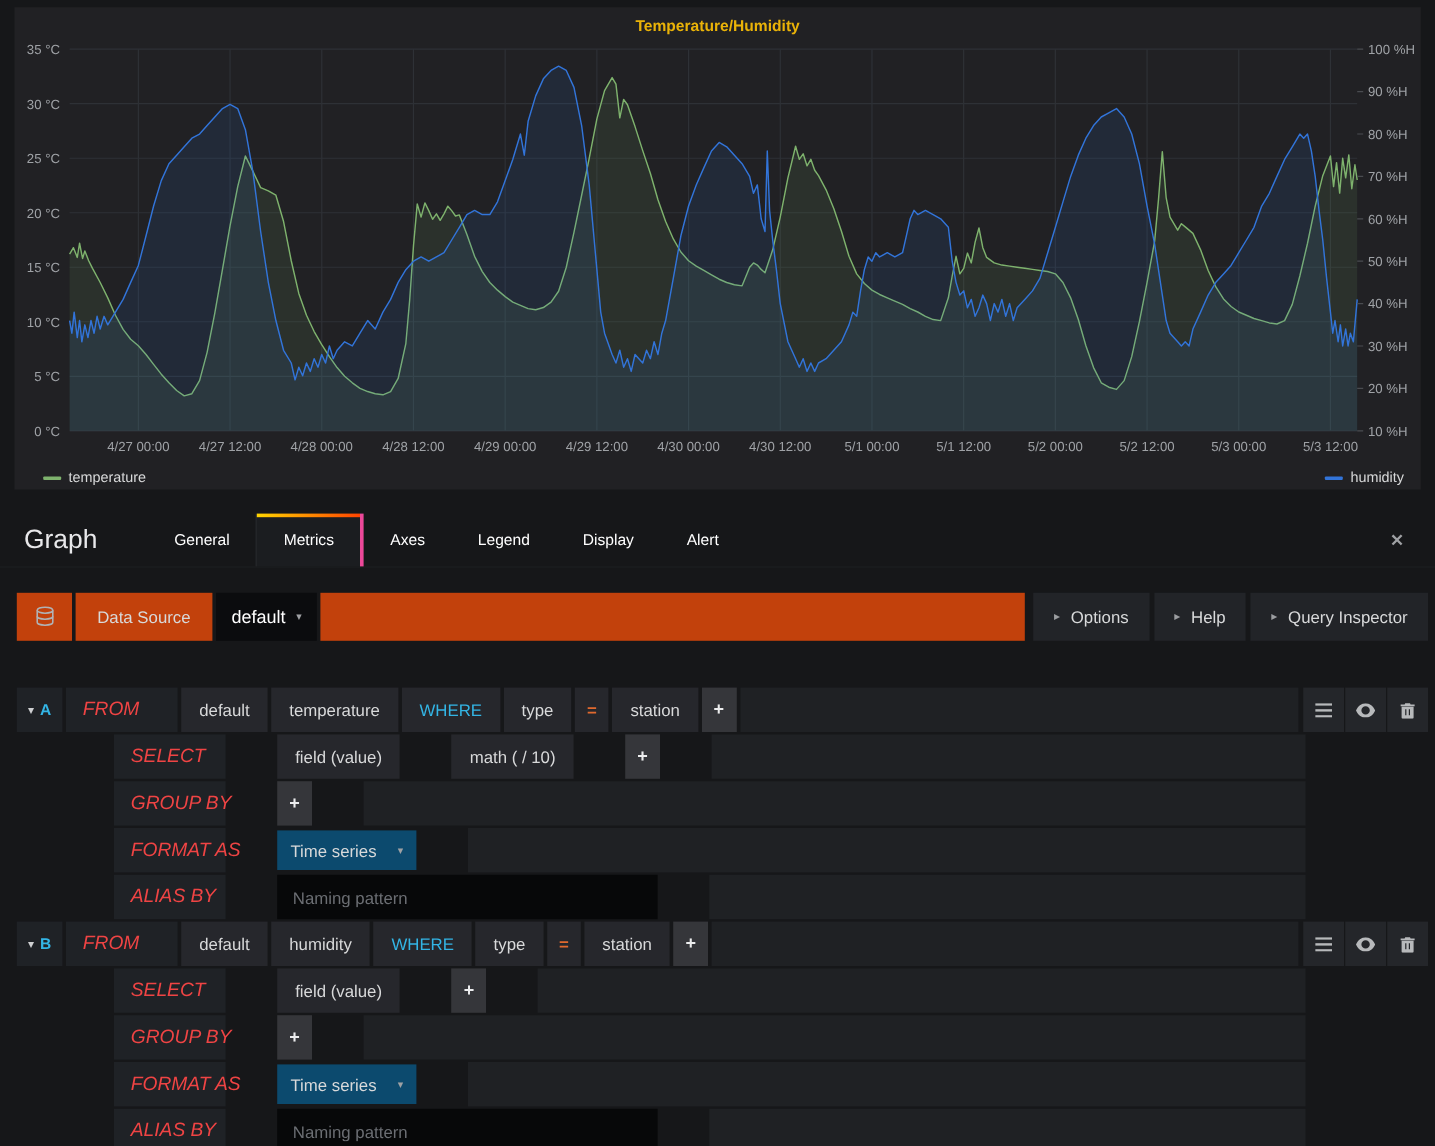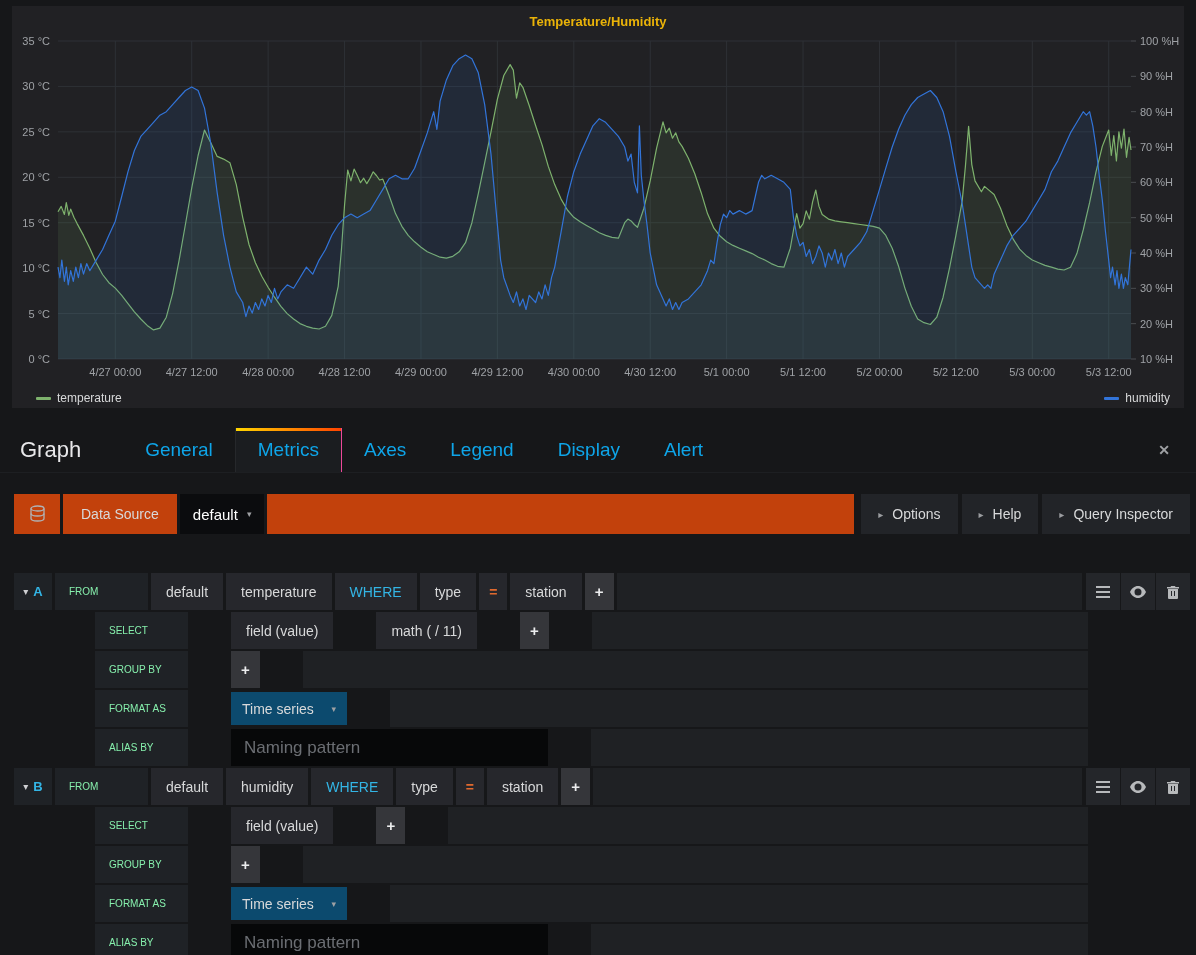--- a/index.html
+++ b/index.html
@@ -21,7 +21,7 @@
   .tabbar{display:flex;align-items:flex-end;height:44px;margin-top:20px;
     border-bottom:1px solid #1d1f22;}
   .graph-title{font-size:22px;color:#e8e8ea;padding:0 42px 0 20px;line-height:44px;}
-  .tab{line-height:44px;padding:0 22px;font-size:19px;color:#0ea5e9;cursor:pointer;
+  .tab{line-height:44px;padding:0 22px;font-size:13px;color:#ffffff;cursor:pointer;
     position:relative;}
   .tab.active{background:#1b1d20;border-left:1px solid #26282b;border-right:1px solid #ec4899;}
   .tab.active::before{content:"";position:absolute;top:0;left:0;right:0;height:3px;

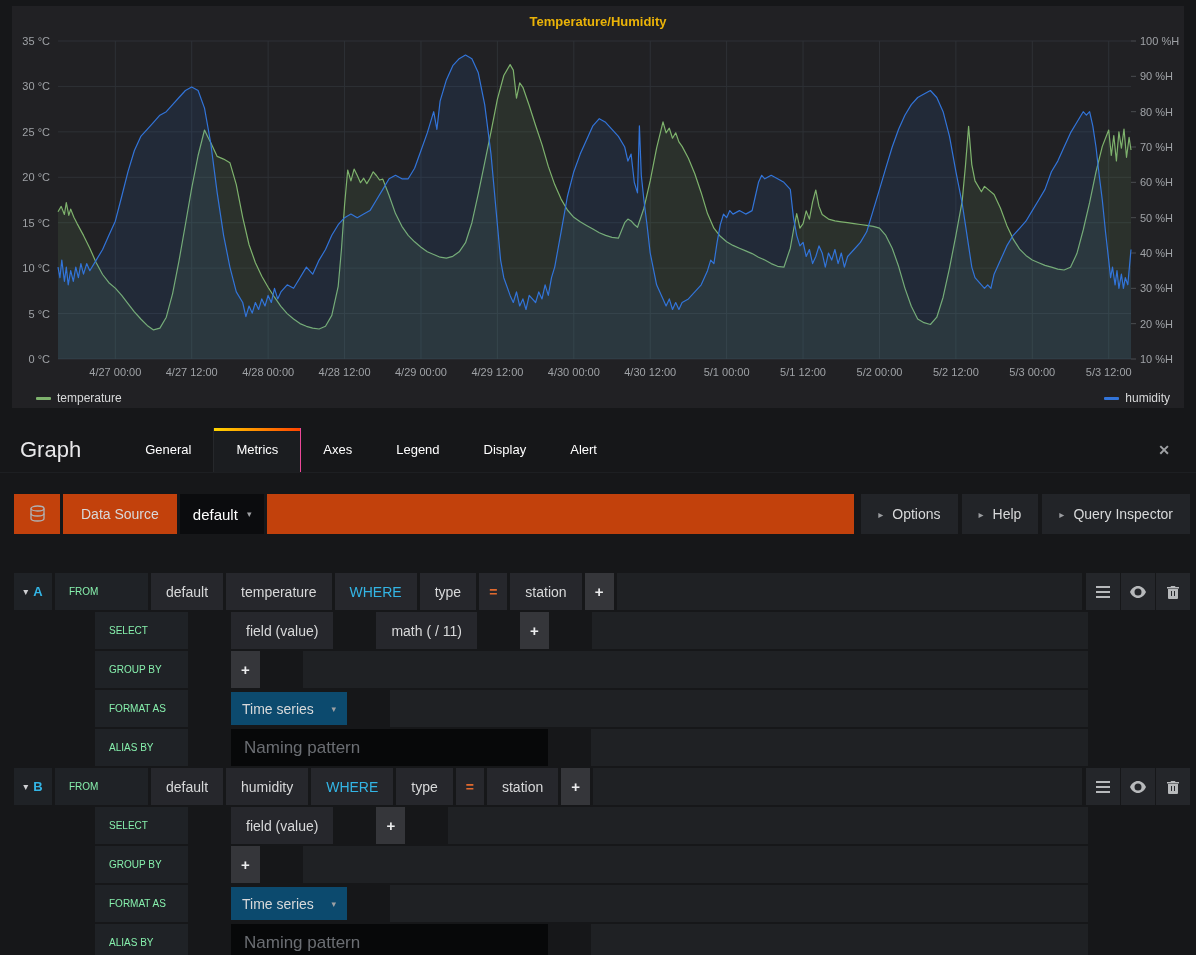--- a/index.html
+++ b/index.html
@@ -23,7 +23,7 @@
   .graph-title{font-size:22px;color:#e8e8ea;padding:0 42px 0 20px;line-height:44px;}
   .tab{line-height:44px;padding:0 22px;font-size:13px;color:#ffffff;cursor:pointer;
     position:relative;}
-  .tab.active{background:#1b1d20;border-left:1px solid #26282b;border-right:1px solid #ec4899;}
+  .tab.active{background:#1b1d20;border-left:1px solid #26282b;border-right:3px solid #ec4899;}
   .tab.active::before{content:"";position:absolute;top:0;left:0;right:0;height:3px;
     background:linear-gradient(90deg,#ffd500,#ff4400);}
   .close{margin-left:auto;line-height:44px;padding:0 26px;color:#9fa1a4;

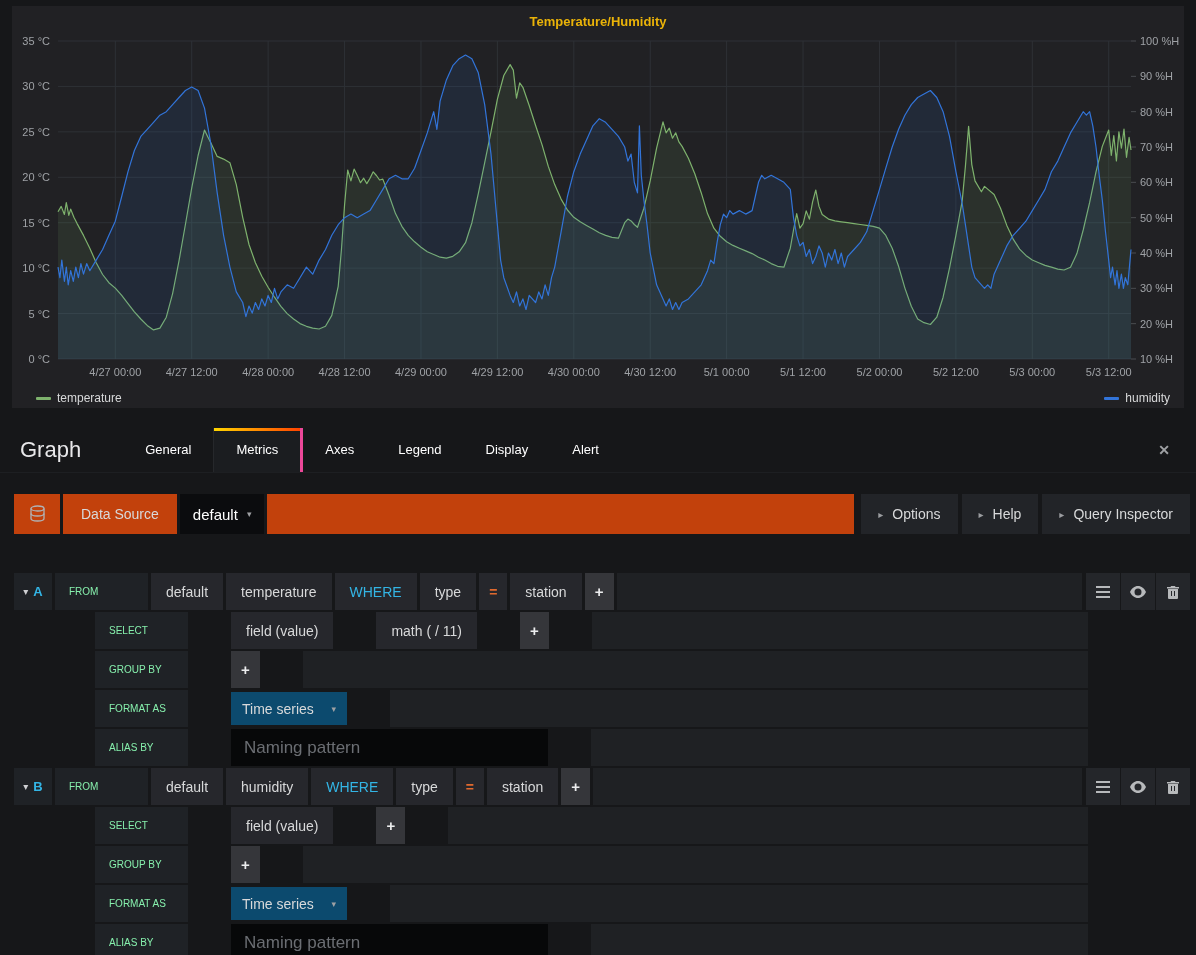--- a/index.html
+++ b/index.html
@@ -48,8 +48,8 @@
   .qhead{width:38px;background:#1f2226;justify-content:center;gap:5px;padding:0;}
   .qcaret{font-size:10px;color:#cfd0d2;}
   .qletter{color:#33b5e5;font-weight:700;font-size:13px;}
-  .qlabel{width:93px;box-sizing:border-box;background:#1f2226;color:#86efac;
-    font-size:10px;font-weight:500;padding:0 0 0 14px;cursor:default;}
+  .qlabel{width:93px;box-sizing:border-box;background:#1f2226;color:#ef4444;
+    font-size:16px;font-weight:500;padding:0 0 0 14px;cursor:default;font-style:italic;}
   .kw{color:#33b5e5;}
   .indent{width:41px;flex:none;}
   .seg-op{color:#e0692e;font-weight:700;padding:0 10px;}

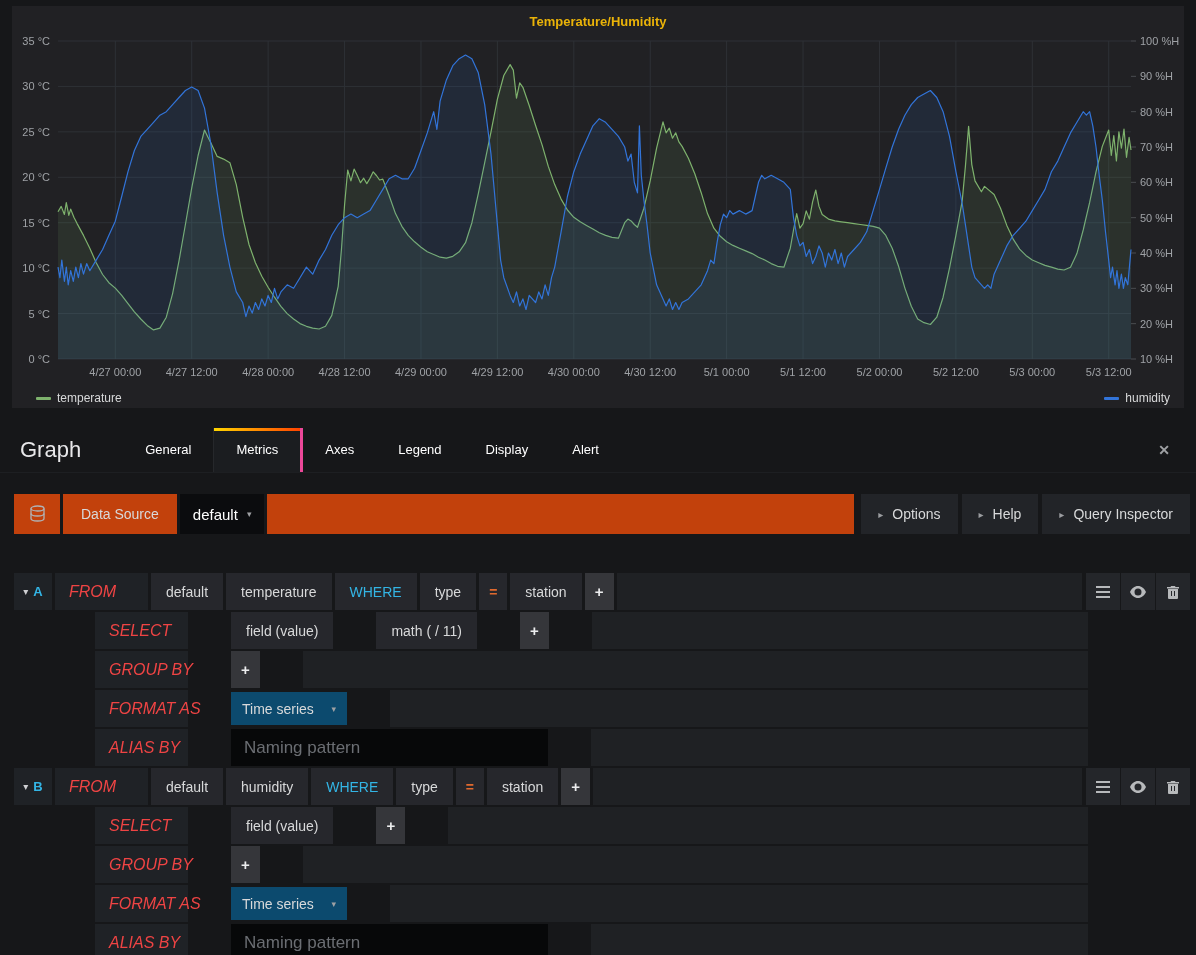--- a/index.html
+++ b/index.html
@@ -232,7 +232,7 @@
     <div class="indent"></div>
     <div class="qcell qlabel">SELECT</div>
     <div class="qcell">field (value)</div>
-    <div class="qcell">math ( / 11)</div>
+    <div class="qcell">math ( / 10)</div>
     <div class="qcell plus-btn">+</div>
     <div class="qcell qfill"></div>
   </div>

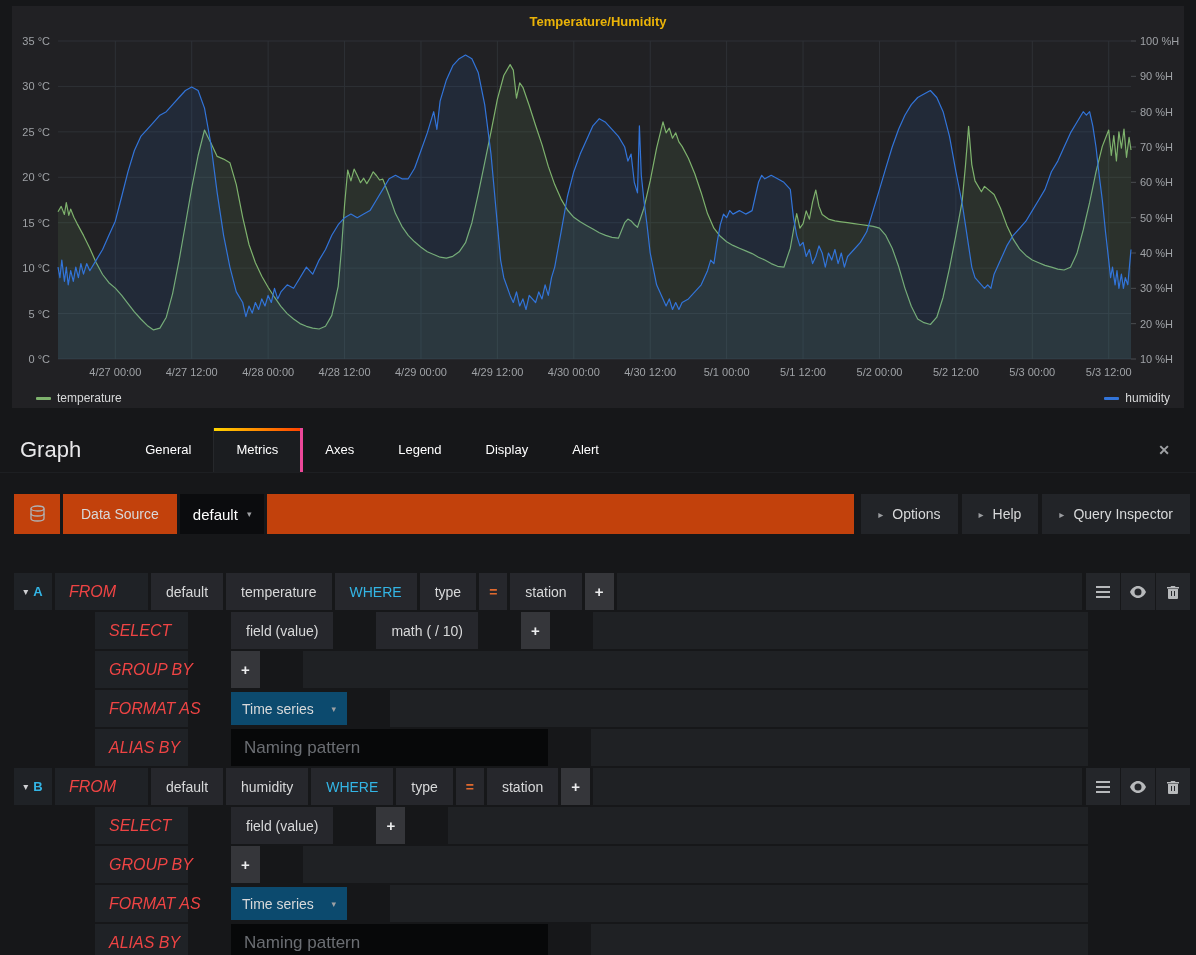--- a/index.html
+++ b/index.html
@@ -63,7 +63,7 @@
   .format-select{background:#0c4a6e;height:33px;align-self:center;width:116px;
     box-sizing:border-box;justify-content:space-between;padding:0 11px;margin-right:3px;}
   .alias-input{background:#070809;border:0;outline:0;width:317px;height:37px;
-    color:#15803d;font-size:17px;padding:0 13px;box-sizing:border-box;
+    color:#15803d;font-size:14px;padding:0 13px;box-sizing:border-box;
     font-family:inherit;margin-right:3px;}
   .alias-input::placeholder{color:#6b6e73;}
 </style>

